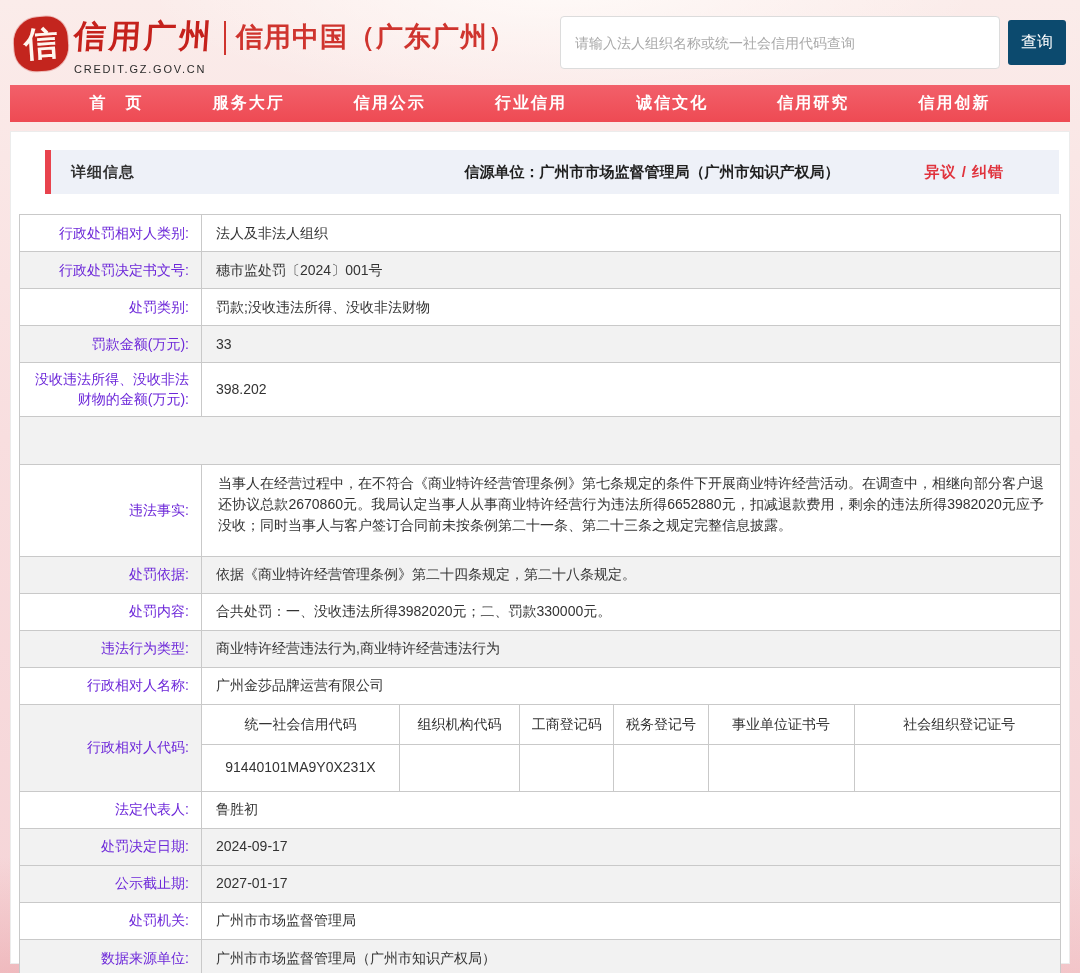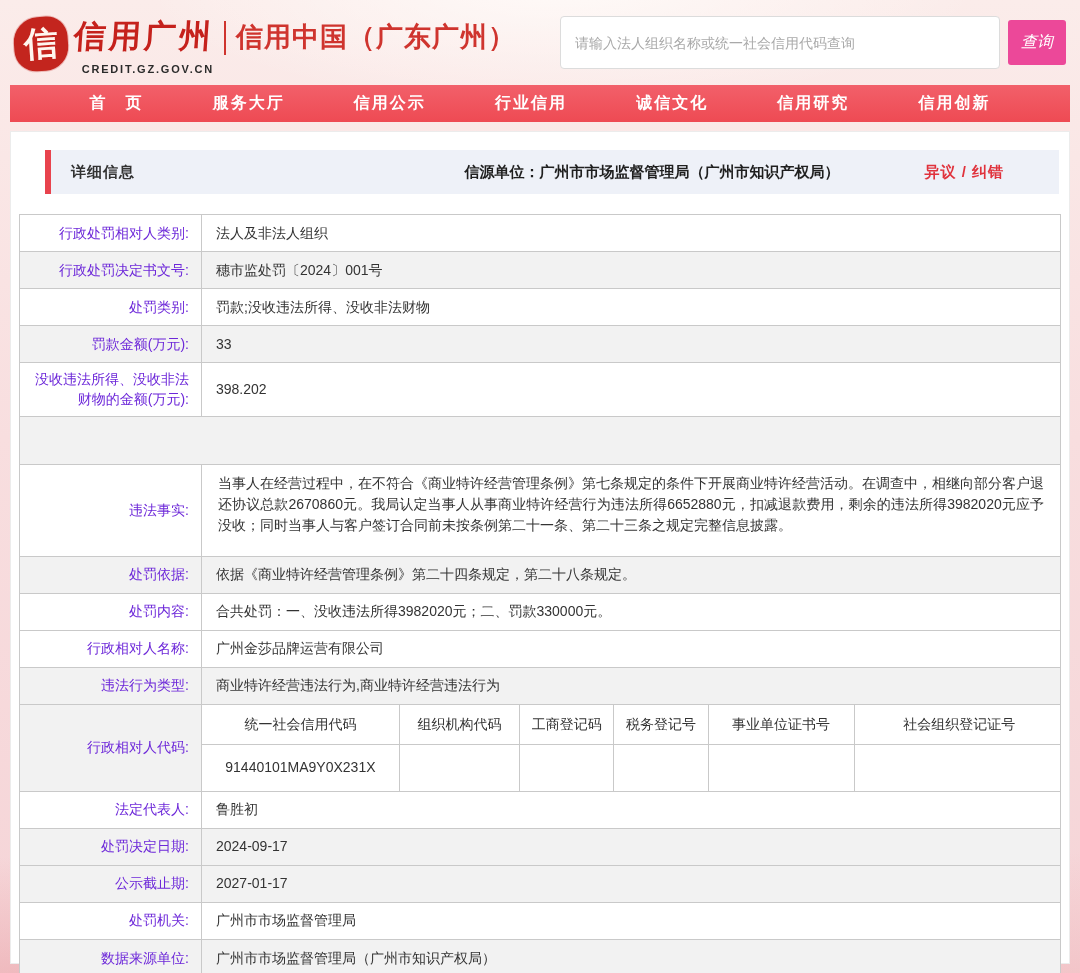--- a/index.html
+++ b/index.html
@@ -39,9 +39,8 @@
   .search input::placeholder { color:#a9a9a9; }
   .search button {
     width:58px; height:45px; margin-left:8px; border:none; border-radius:3px;
-    background:#ec4899; color:#fff; font-size:16px; cursor:pointer;
+    background:#0c4a6e; color:#fff; font-size:16px; cursor:pointer;
     font-family:"Liberation Sans","DejaVu Sans",sans-serif;
-    font-style:italic;
   }
 
   

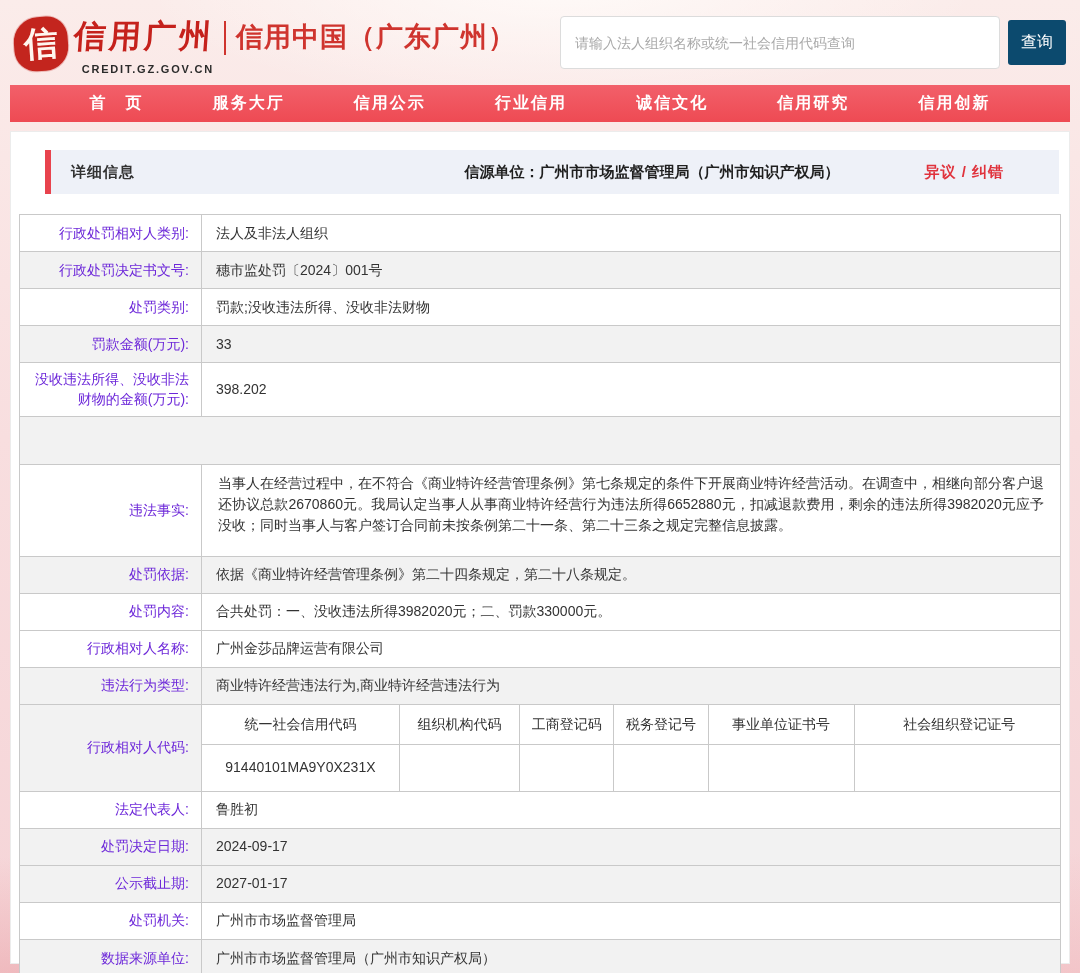--- a/index.html
+++ b/index.html
@@ -26,7 +26,7 @@
   }
   .brand-col { margin-left:6px; }
   .brand { font-size:32px; font-weight:bold; color:#c5211c; letter-spacing:3px; transform:skewX(-4deg); line-height:34px; margin-top:8px; }
-  .domain { font-size:11px; font-weight:bold; color:#2b2b2b; letter-spacing:1.8px; margin-top:10px;text-align:right; }
+  .domain { font-size:11px; font-weight:normal; color:#2b2b2b; letter-spacing:1.8px; margin-top:10px; }
   .logo-divider { width:2px; height:34px; background:#cf342e; margin:10px 10px 0 10px; }
   .site-title { font-size:27px; color:#cf342e; font-weight:600; letter-spacing:1px; margin-top:8px; }
 

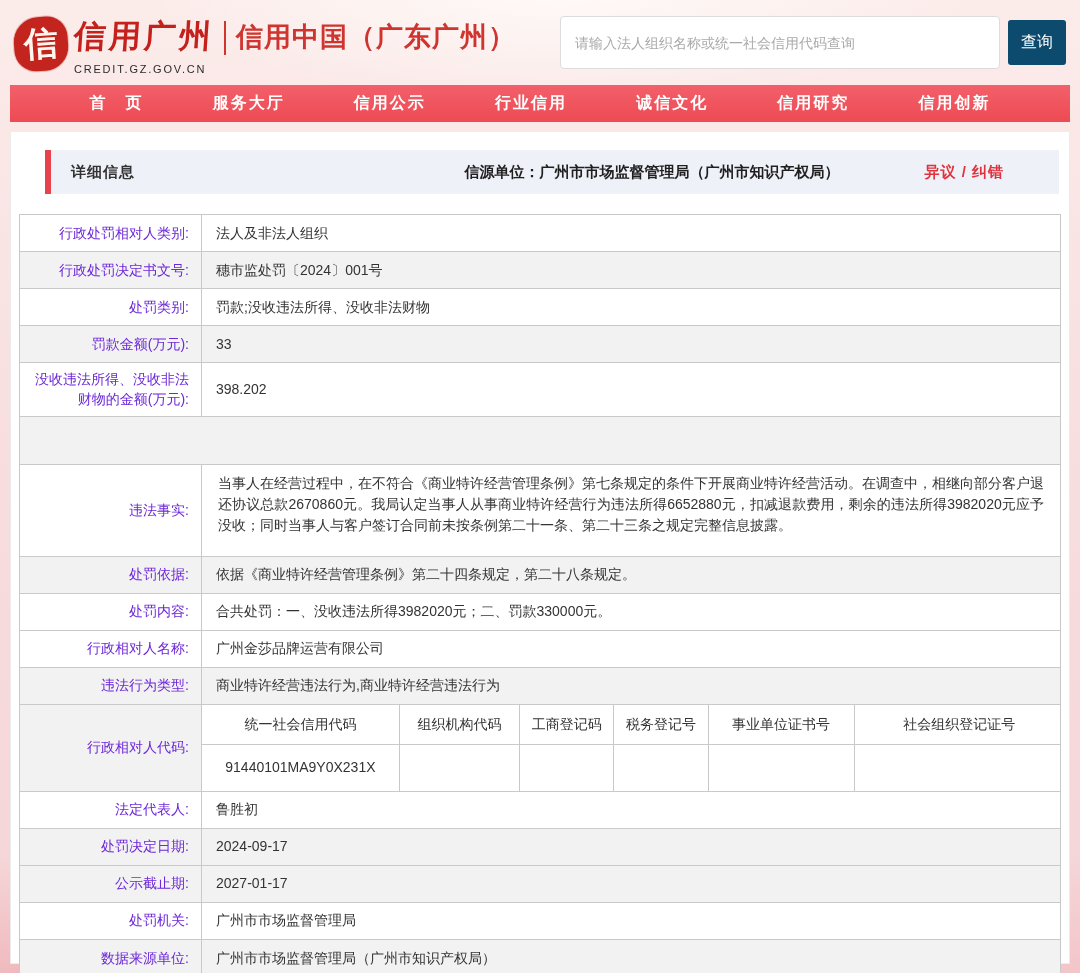--- a/index.html
+++ b/index.html
@@ -180,14 +180,14 @@
       <div class="tvalue">合共处罚：一、没收违法所得3982020元；二、罚款330000元。</div>
     </div>
 
+    <div class="trow shaded">
+      <div class="tlabel">违法行为类型:</div>
+      <div class="tvalue">商业特许经营违法行为,商业特许经营违法行为</div>
+    </div>
+
     <div class="trow">
       <div class="tlabel">行政相对人名称:</div>
       <div class="tvalue">广州金莎品牌运营有限公司</div>
-    </div>
-
-    <div class="trow shaded">
-      <div class="tlabel">违法行为类型:</div>
-      <div class="tvalue">商业特许经营违法行为,商业特许经营违法行为</div>
     </div>
 
     <div class="trow shaded">

